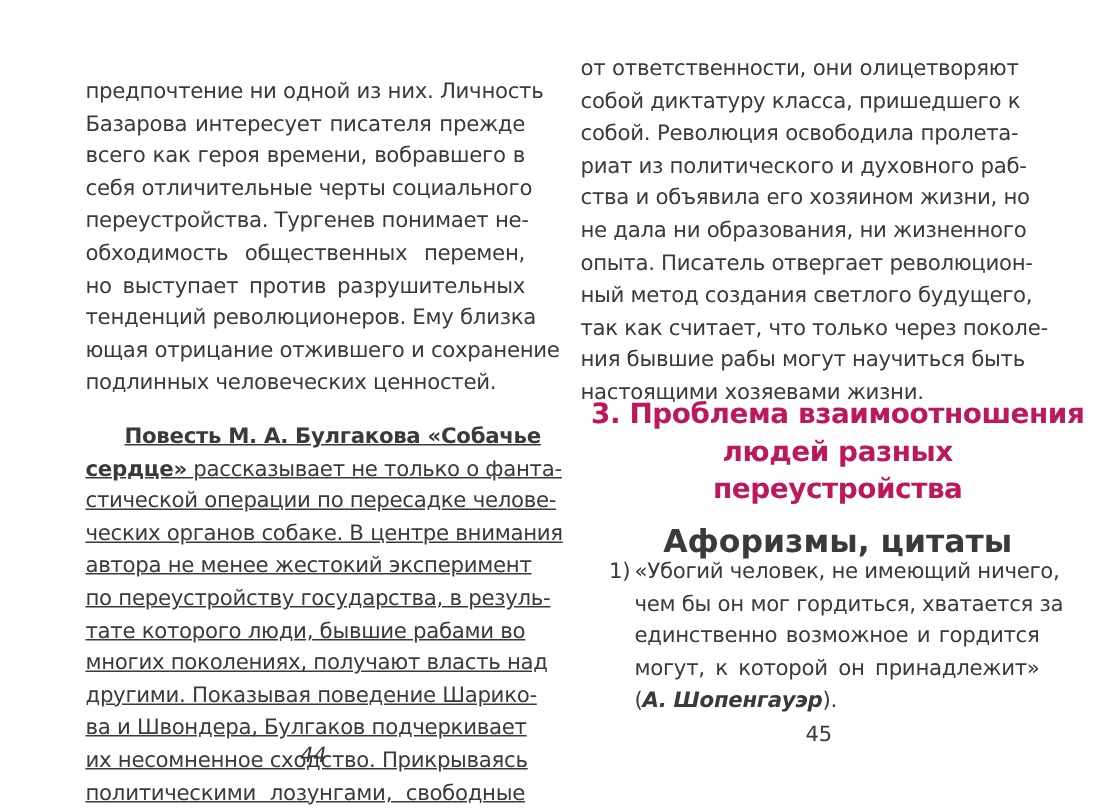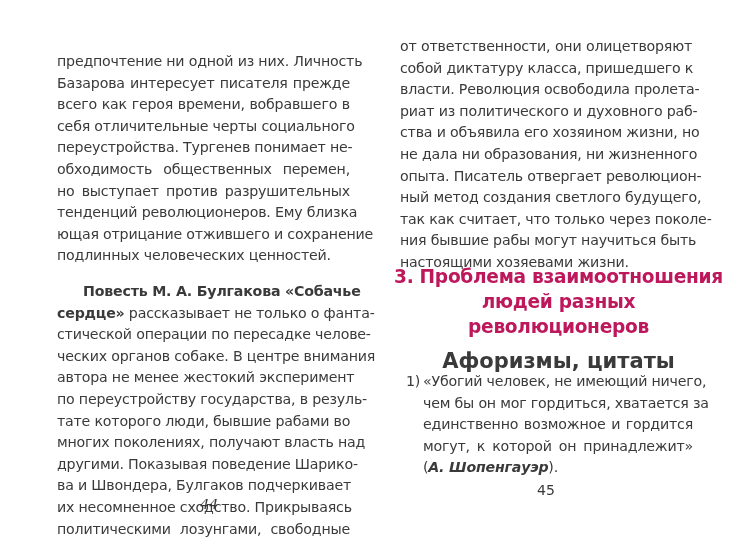--- a/index.html
+++ b/index.html
@@ -14,7 +14,7 @@
     .page-right { left: 372px; width: 373px; }
     .text-block { position: absolute; font-size: 14.2px; line-height: 21.6px; letter-spacing: -0.2px; }
     .page-left .text-block { left: 57px; width: 293px; margin-top: 15px; }
-    .page-right .text-block { left: 28px; width: 292px; }
+    .page-right .text-block { left: 15px; width: 292px; }
     .line { display: block; white-space: nowrap; text-align: justify; text-align-last: justify; }
     .line.last { text-align-last: left; }
     .p1 { top: 36px; }

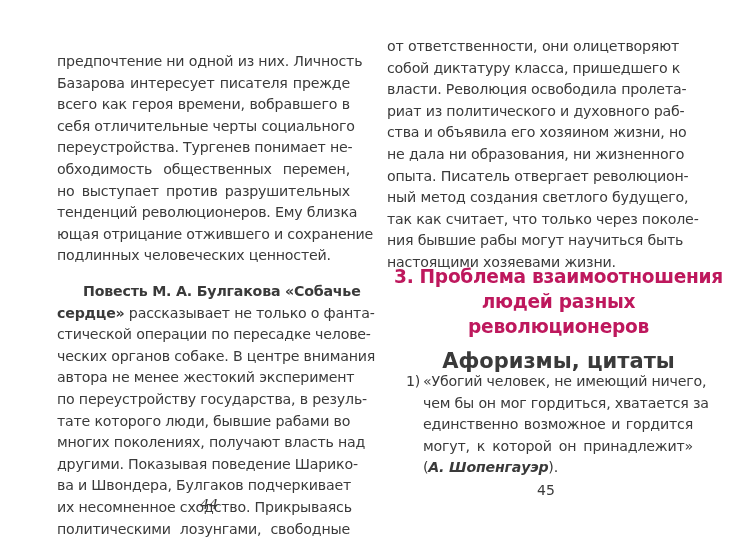--- a/index.html
+++ b/index.html
@@ -80,7 +80,7 @@
   <div class="text-block p3">
     <span class="line">от ответственности, они олицетворяют</span>
     <span class="line">собой диктатуру класса, пришедшего к</span>
-    <span class="line">власти. Революция освободила пролета-</span>
+    <span class="line">собой. Революция освободила пролета-</span>
     <span class="line">риат из политического и духовного раб-</span>
     <span class="line">ства и объявила его хозяином жизни, но</span>
     <span class="line">не дала ни образования, ни жизненного</span>

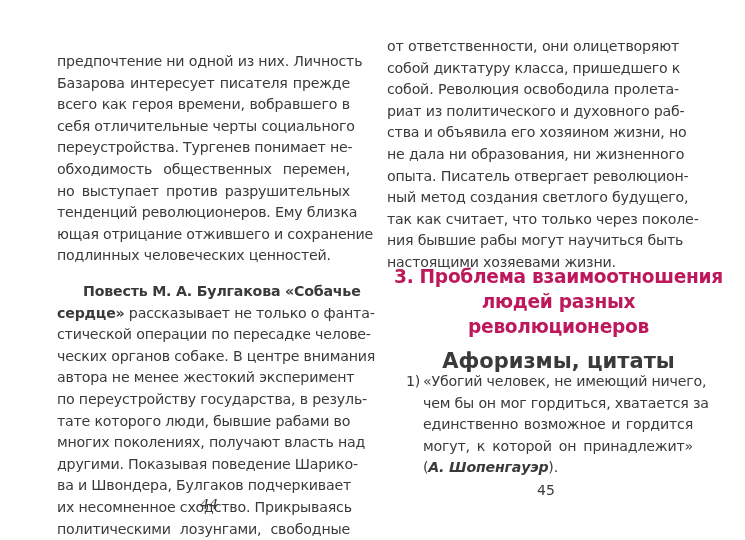--- a/index.html
+++ b/index.html
@@ -18,7 +18,7 @@
     .line { display: block; white-space: nowrap; text-align: justify; text-align-last: justify; }
     .line.last { text-align-last: left; }
     .p1 { top: 36px; }
-    .p2 { top: 266px; }
+    .p2 { top: 266px; text-decoration: underline; }
     .p2 .line.first { text-indent: 26px; }
     .bold { font-weight: bold; }
     .p3 { top: 36px; }

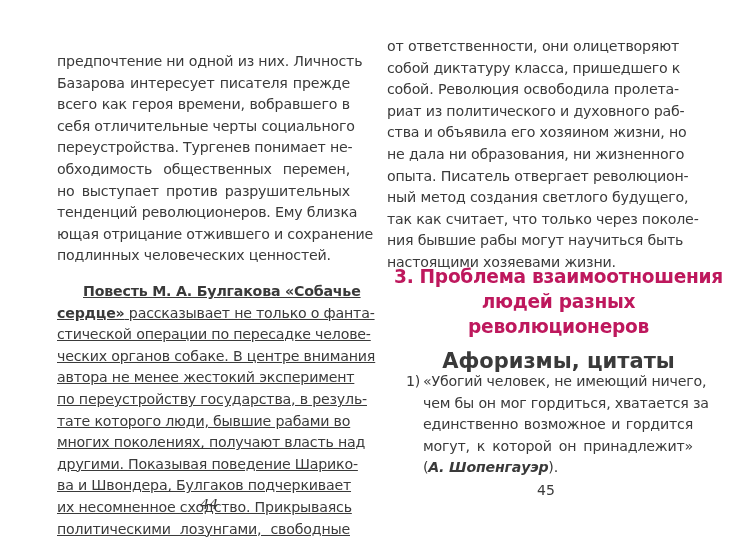--- a/index.html
+++ b/index.html
@@ -94,7 +94,7 @@
   <div class="heading">
     <span>3. Проблема взаимоотношения</span>
     <span>людей разных</span>
-    <span>революционеров</span>
+    <span>переустройства</span>
   </div>
 
   <div class="subheading">Афоризмы, цитаты</div>

